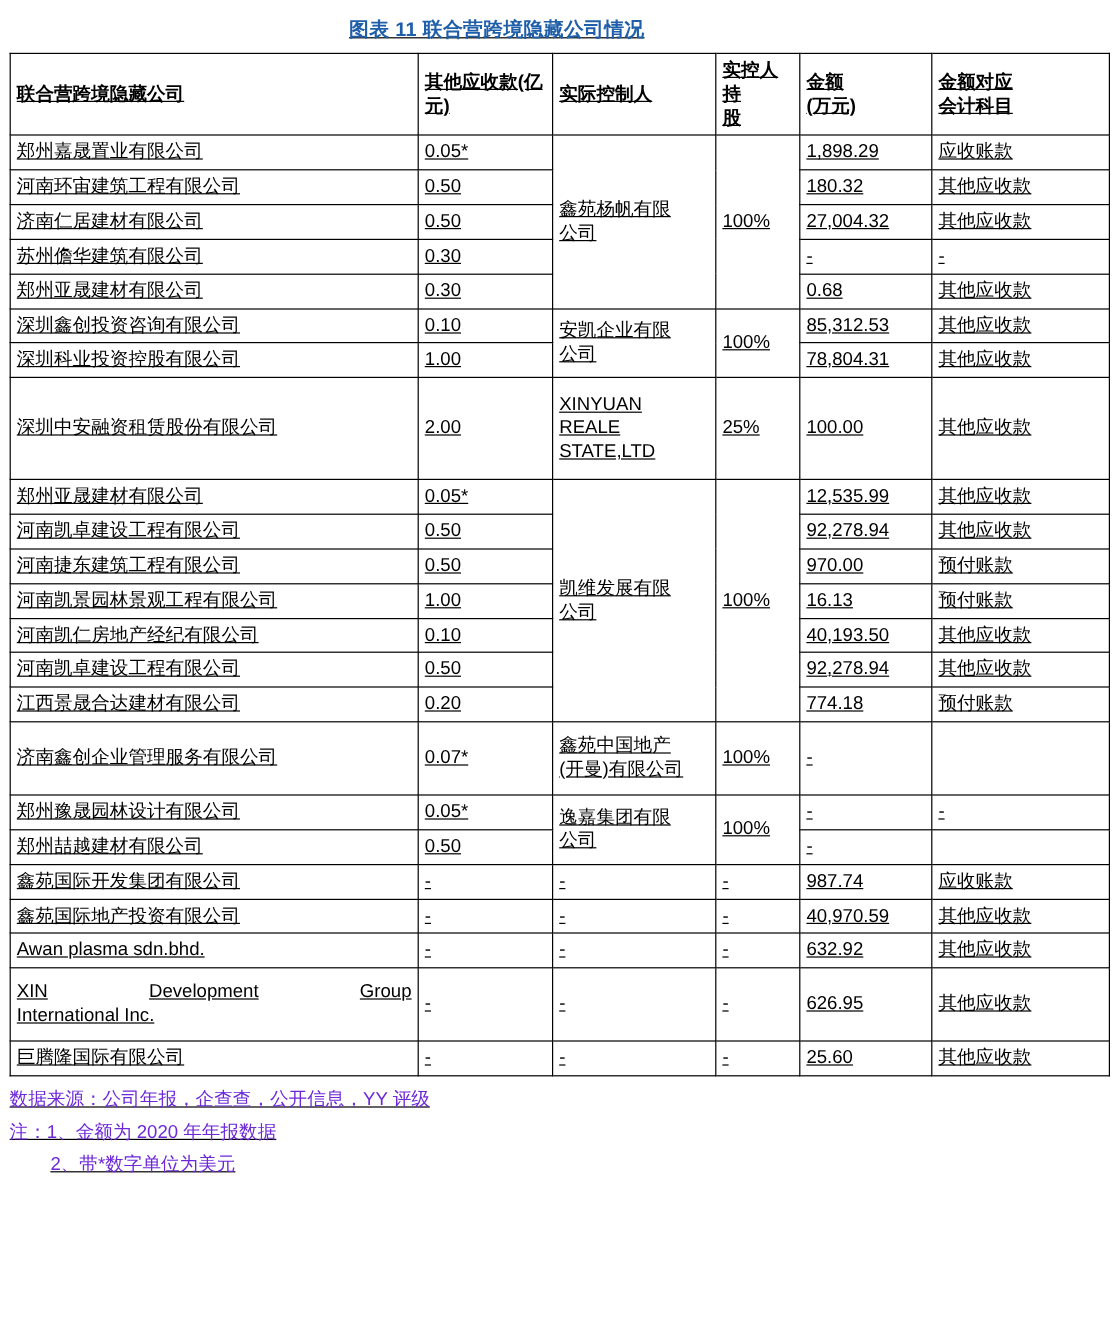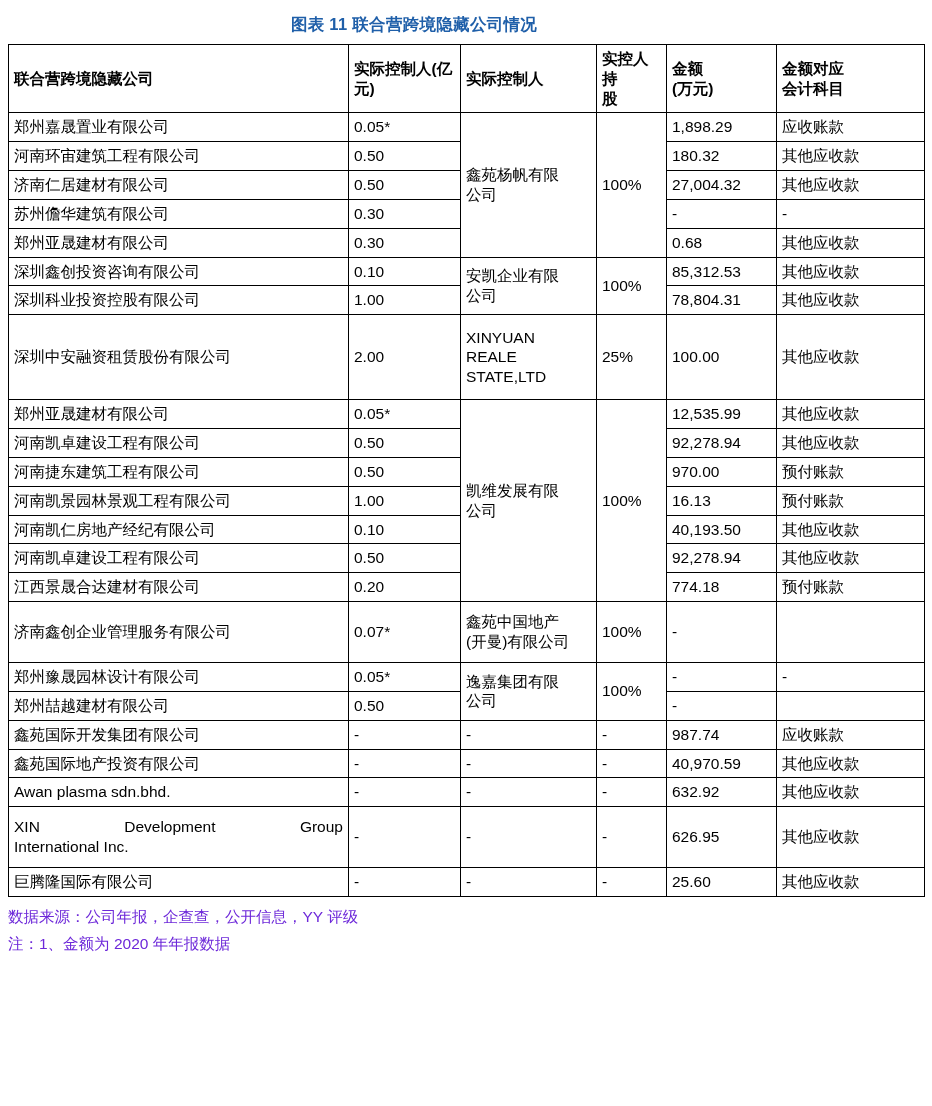--- a/index.html
+++ b/index.html
@@ -17,6 +17,7 @@
     width: 828px;
     box-sizing: border-box;
     padding: 10px 8px 0 8px;
+    text-decoration: underline;
   }
   .doc-title {
     text-align: center;

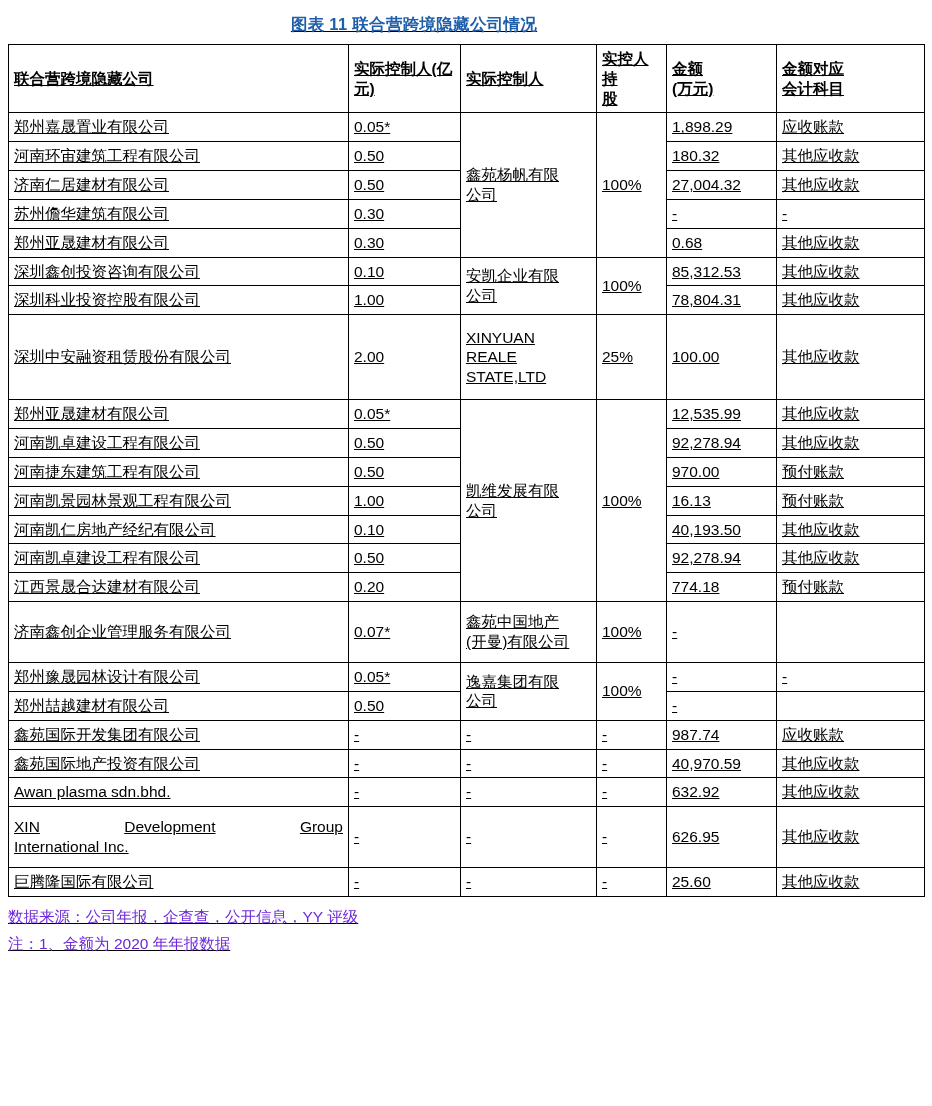--- a/index.html
+++ b/index.html
@@ -103,7 +103,7 @@
           <div>联合营跨境隐藏公司</div>
         </th>
         <th>
-          <div>实际控制人(亿</div>
+          <div>其他应收款(亿</div>
           <div>元)</div>
         </th>
         <th>

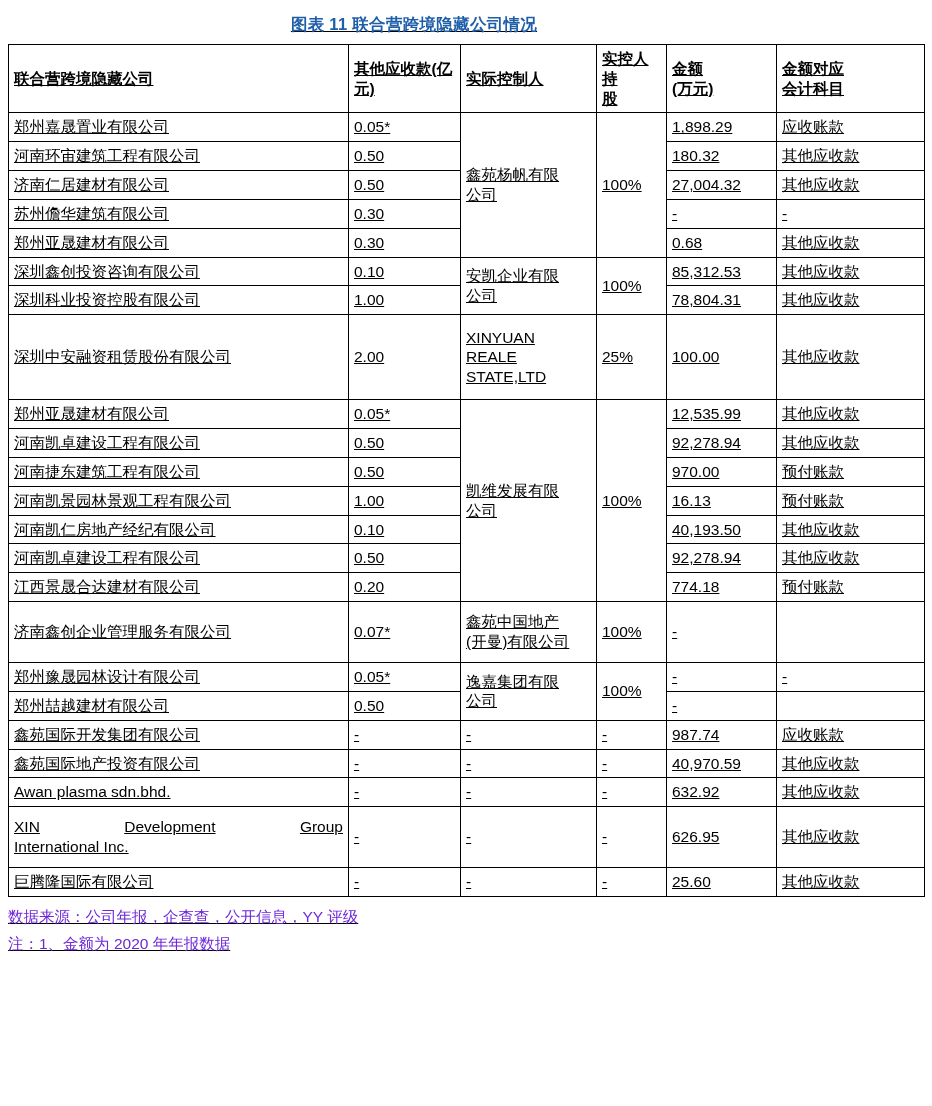--- a/index.html
+++ b/index.html
@@ -324,6 +324,7 @@
   <div class="notes">
     <div>数据来源：公司年报，企查查，公开信息，YY 评级</div>
     <div>注：1、金额为 2020 年年报数据</div>
+    <div class="note-indent">2、带*数字单位为美元</div>
   </div>
 
 </div>

